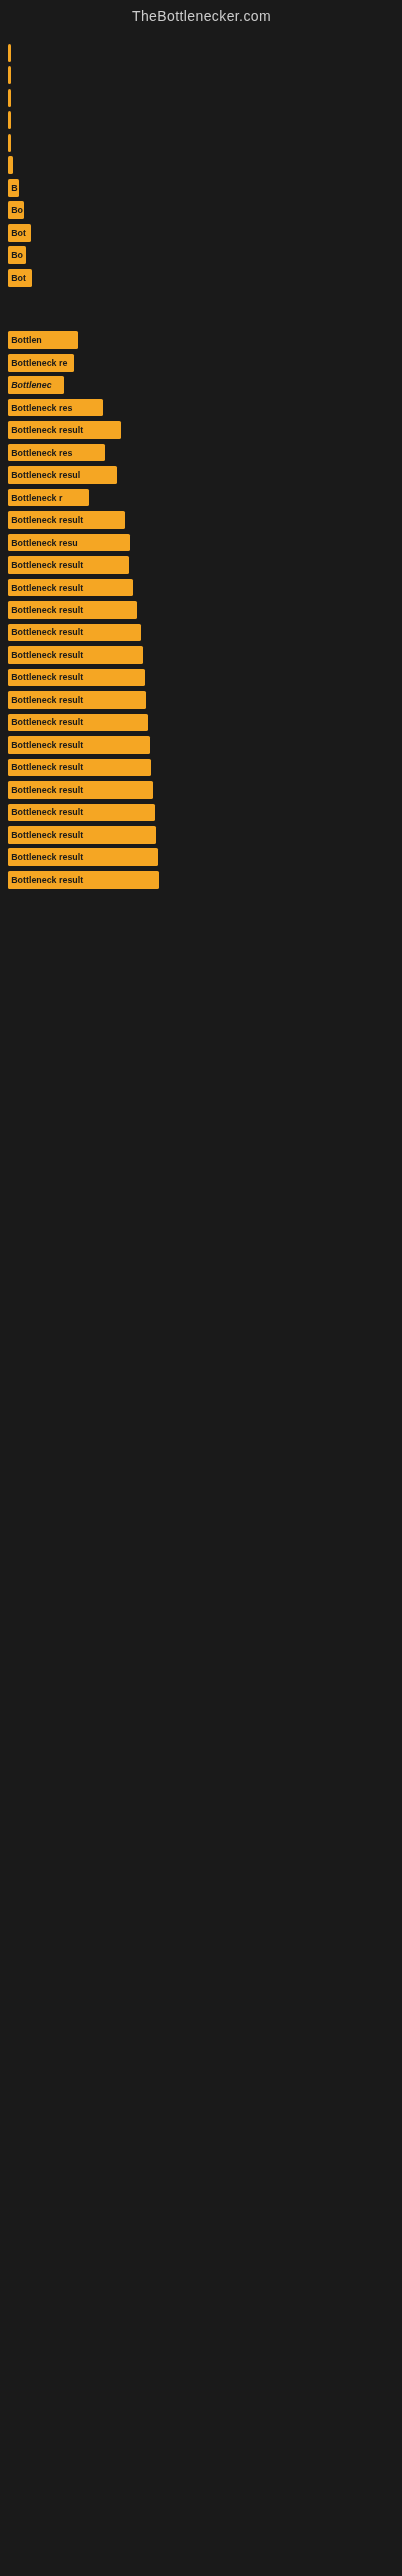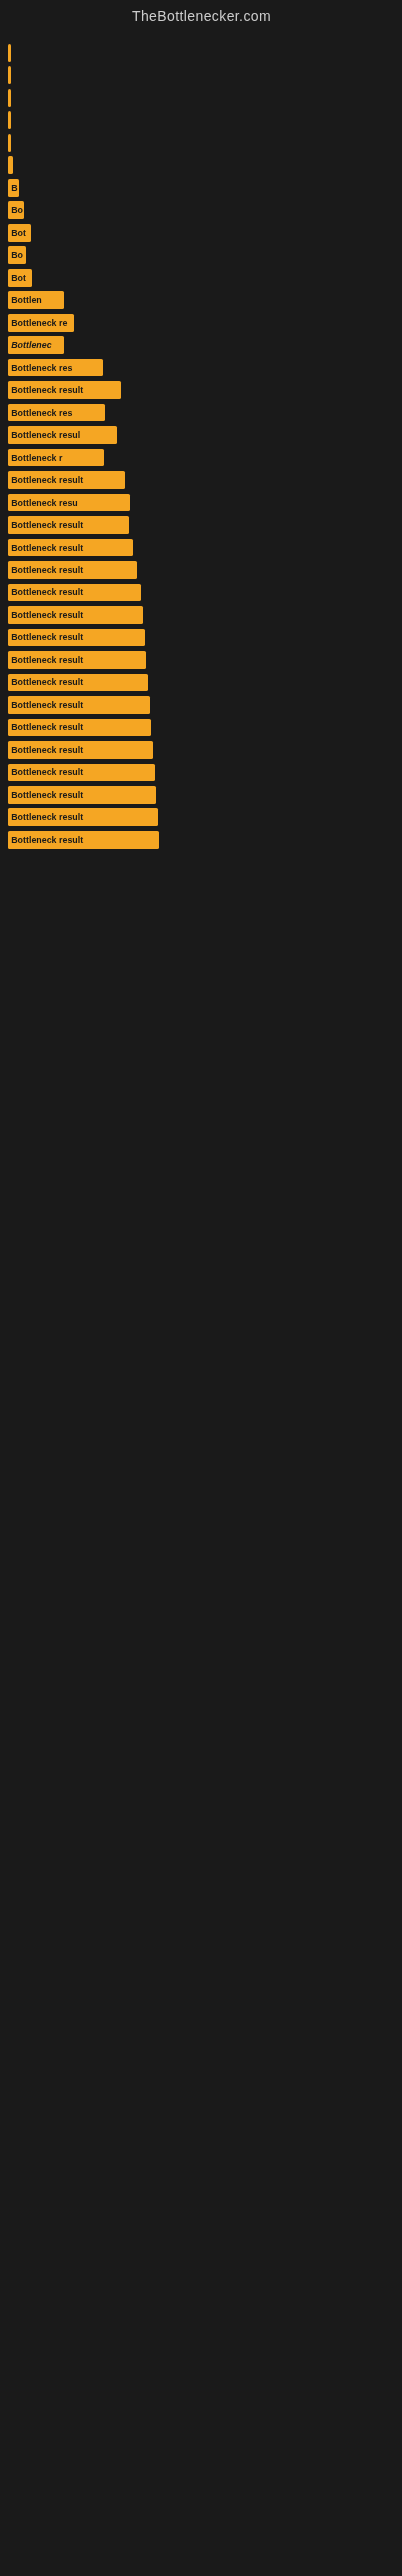--- a/index.html
+++ b/index.html
@@ -113,7 +113,7 @@
       </div>
     </div>
     <div class="bar-row">
-      <div class="bar" style="width: 56px;">
+      <div class="bar" style="width: 70px; margin-top: 40px;">
         <span class="bar-label">Bottlen</span>
       </div>
     </div>

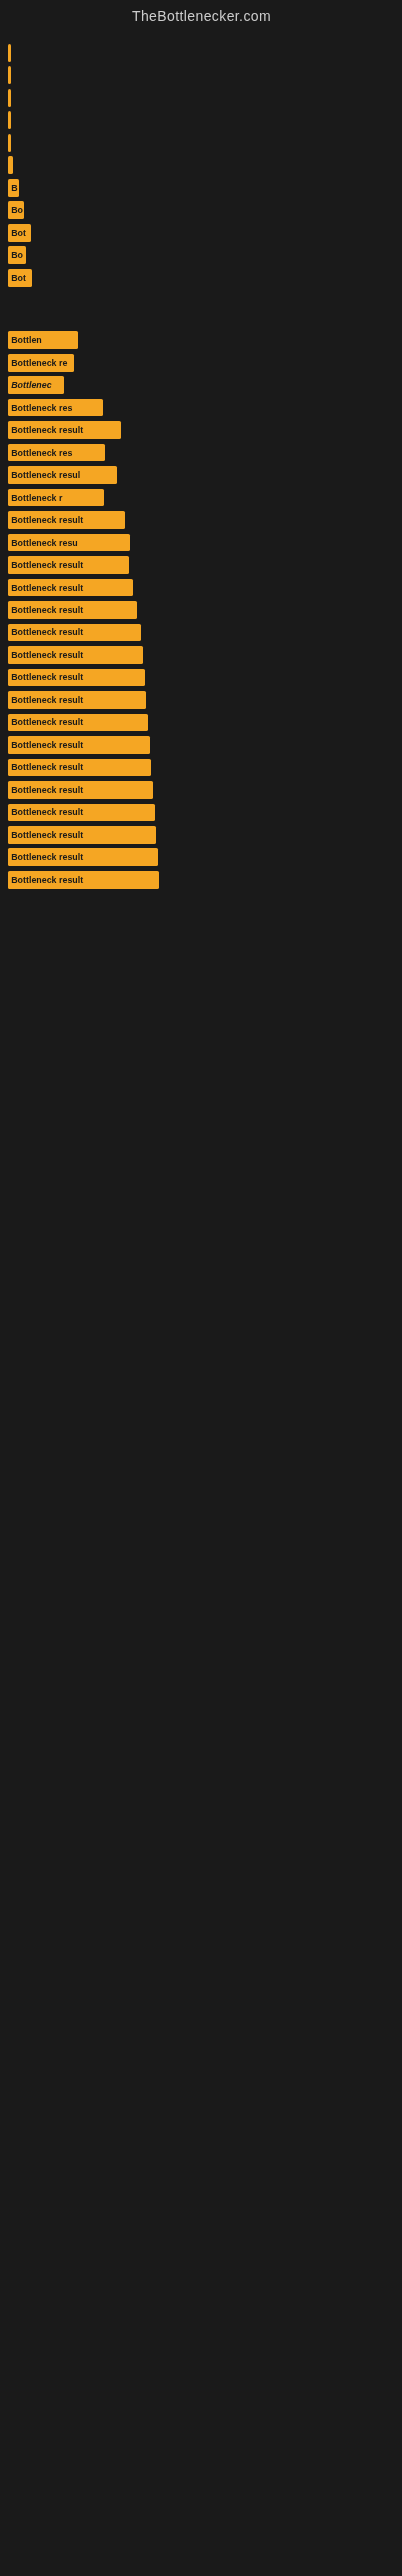--- a/index.html
+++ b/index.html
@@ -148,7 +148,7 @@
       </div>
     </div>
     <div class="bar-row">
-      <div class="bar" style="width: 96px;">
+      <div class="bar" style="width: 81px;">
         <span class="bar-label">Bottleneck r</span>
       </div>
     </div>

